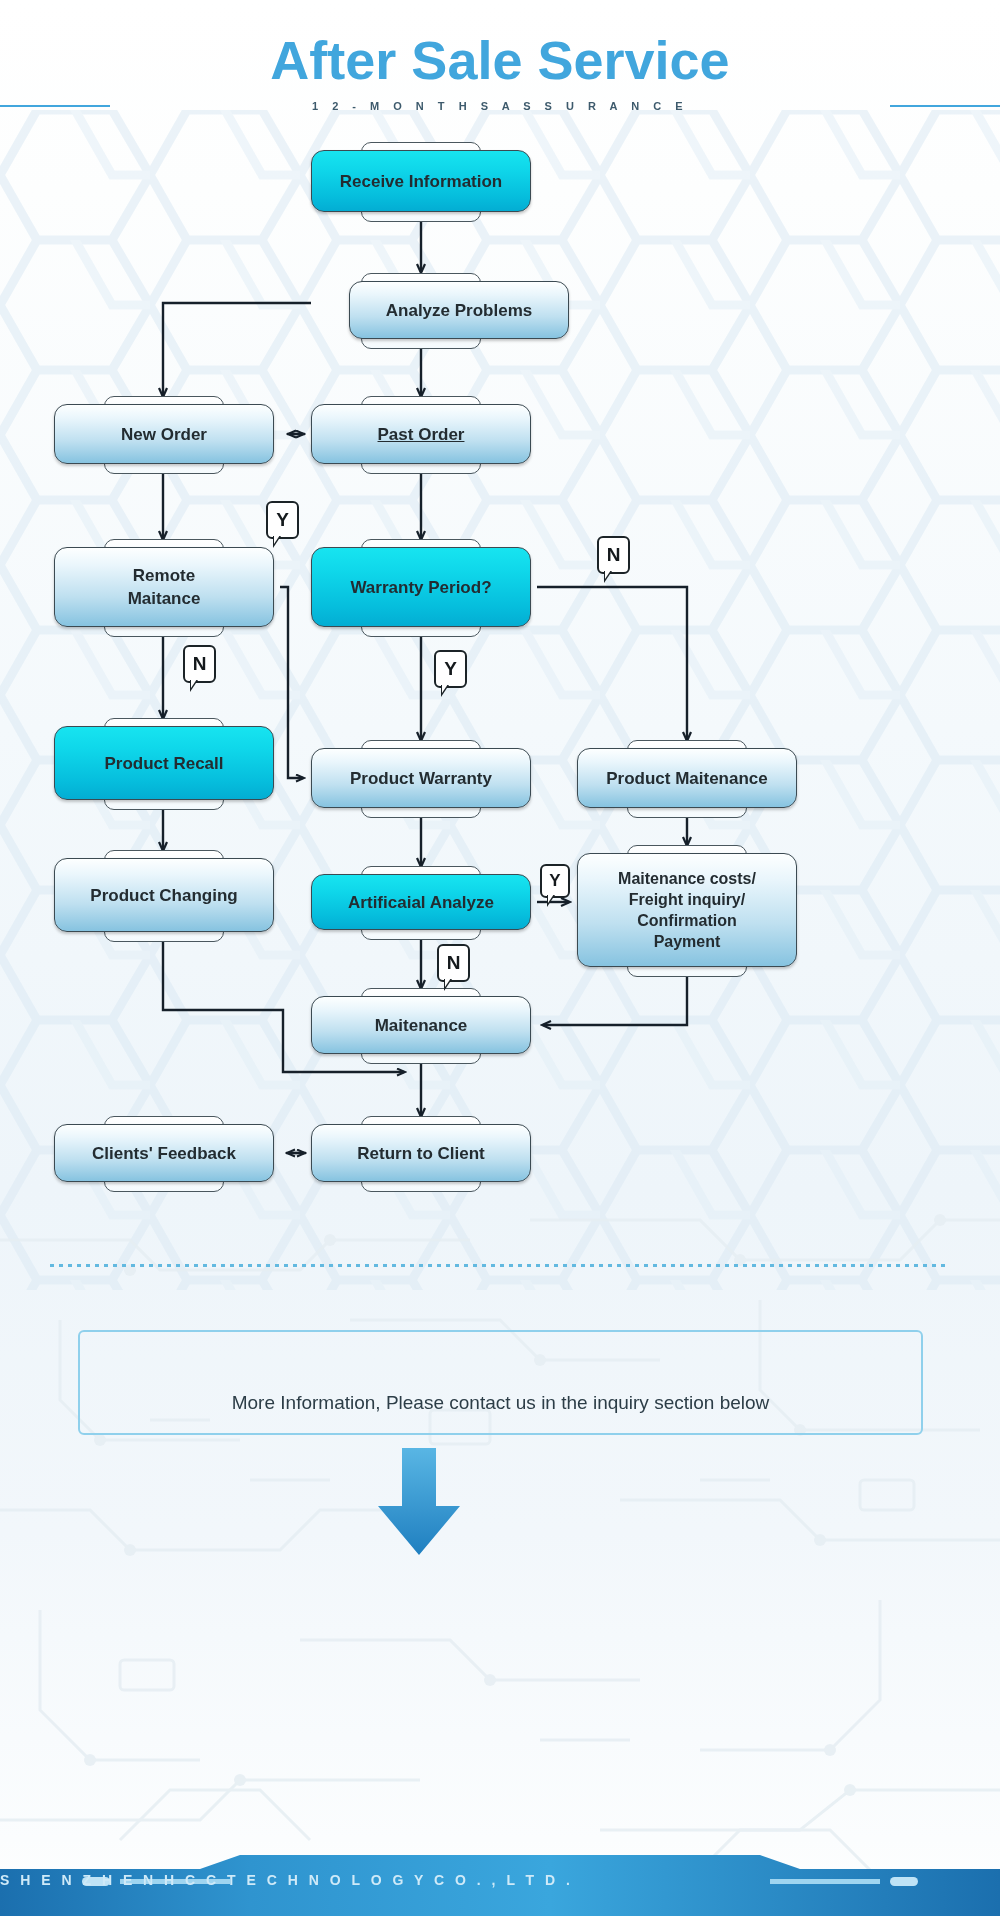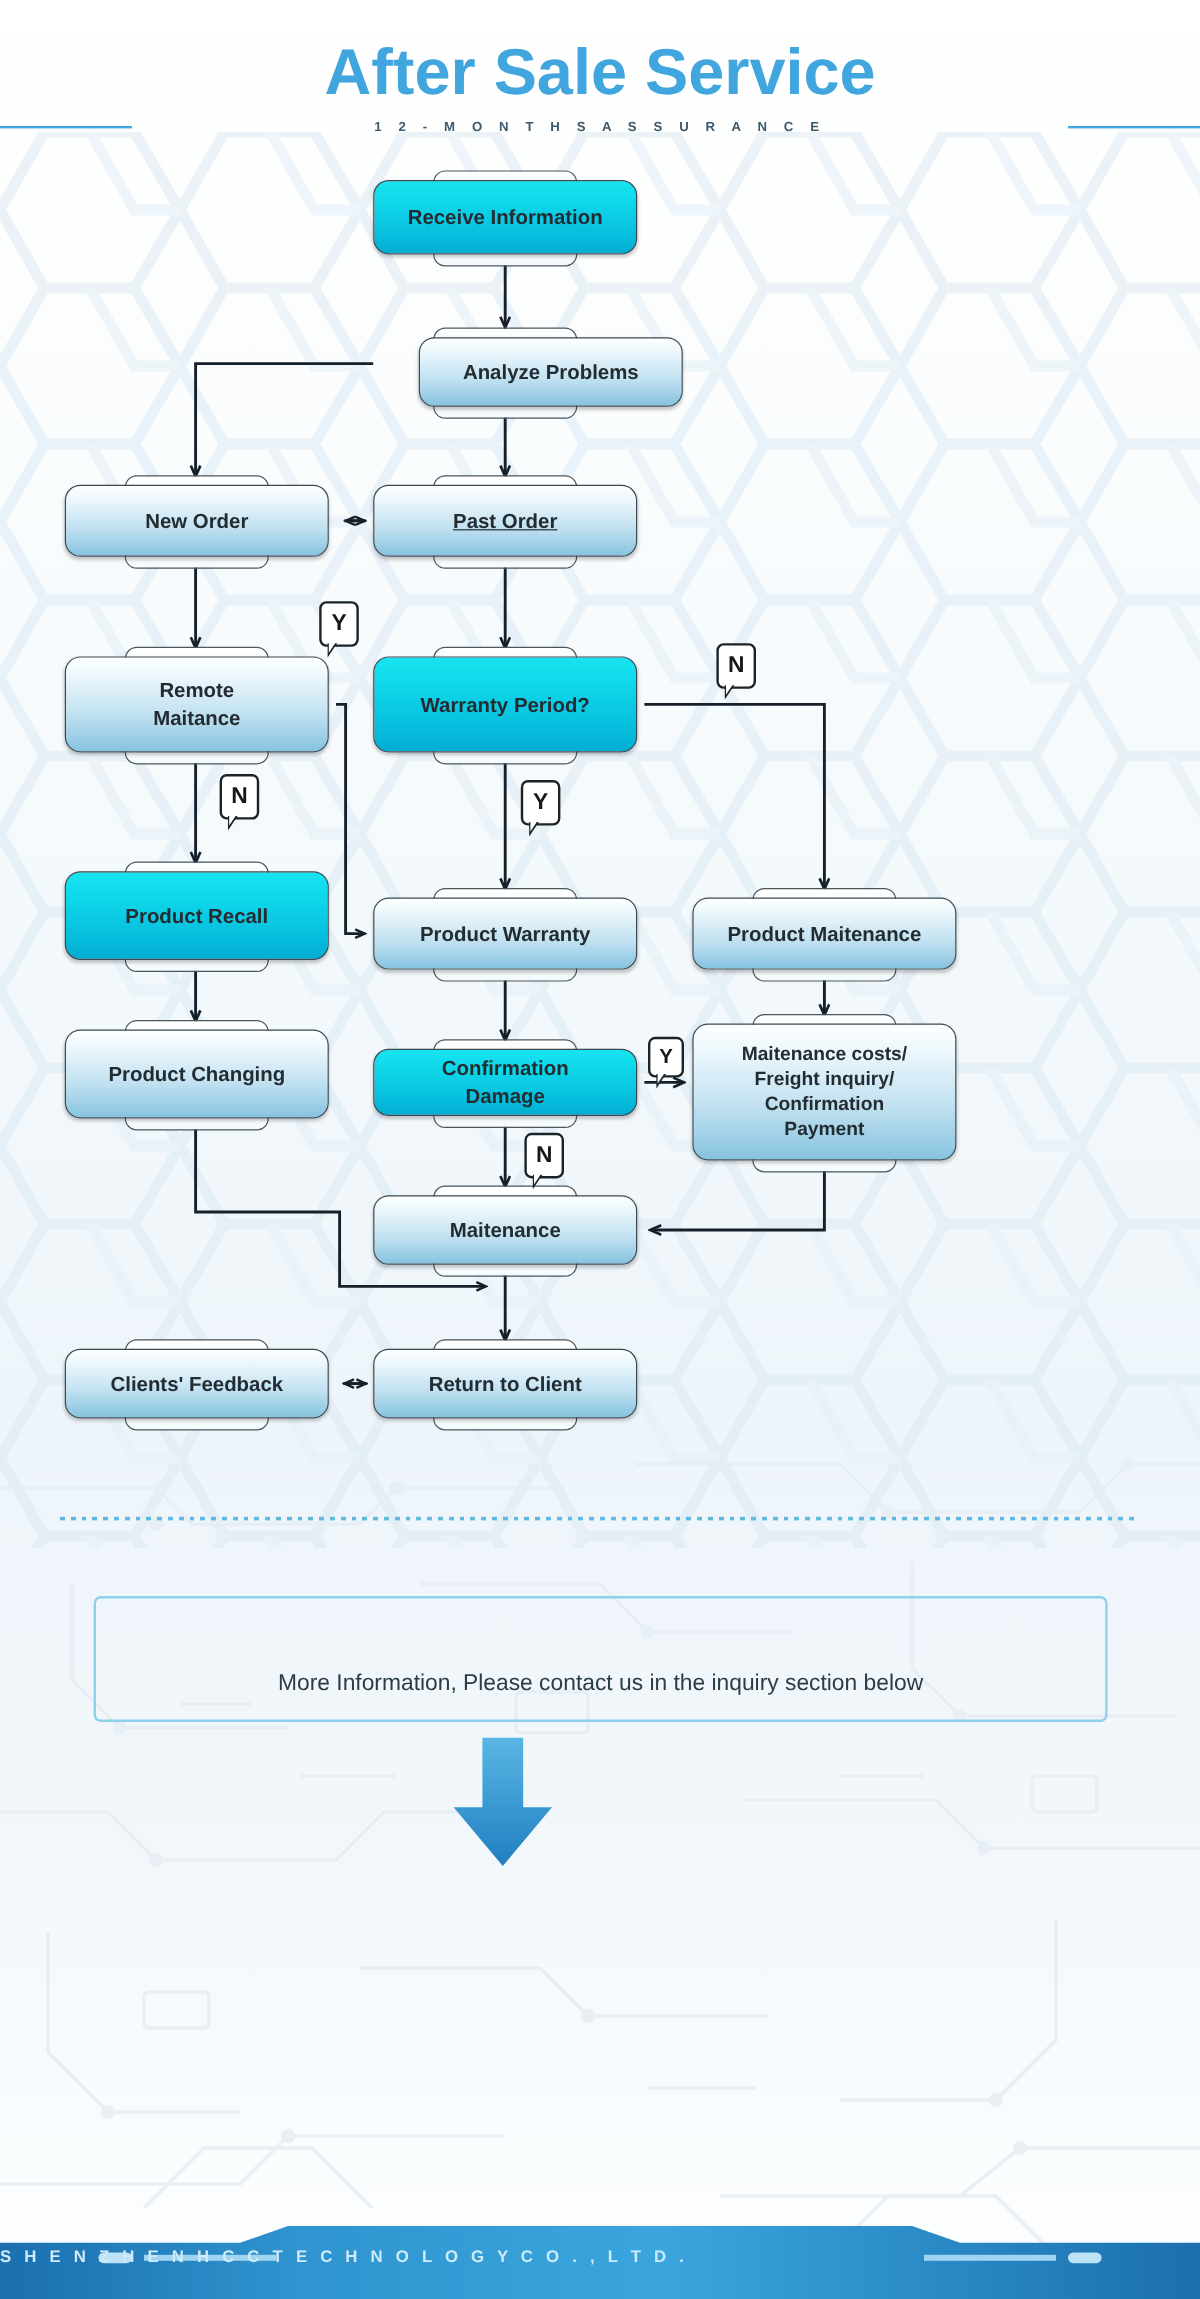--- a/index.html
+++ b/index.html
@@ -332,7 +332,7 @@
     <div class="tab" style="left:361px;top:866px;width:120px;height:22px;"></div>
     <div class="tab" style="left:361px;top:918px;width:120px;height:22px;"></div>
     <div class="node hl" style="left:311px;top:874px;width:220px;height:56px;">
-      <span>Confirmation Damage</span>
+      <span>Artificaial Analyze</span>
     </div>
 
     <div class="tab" style="left:627px;top:845px;width:120px;height:22px;"></div>

